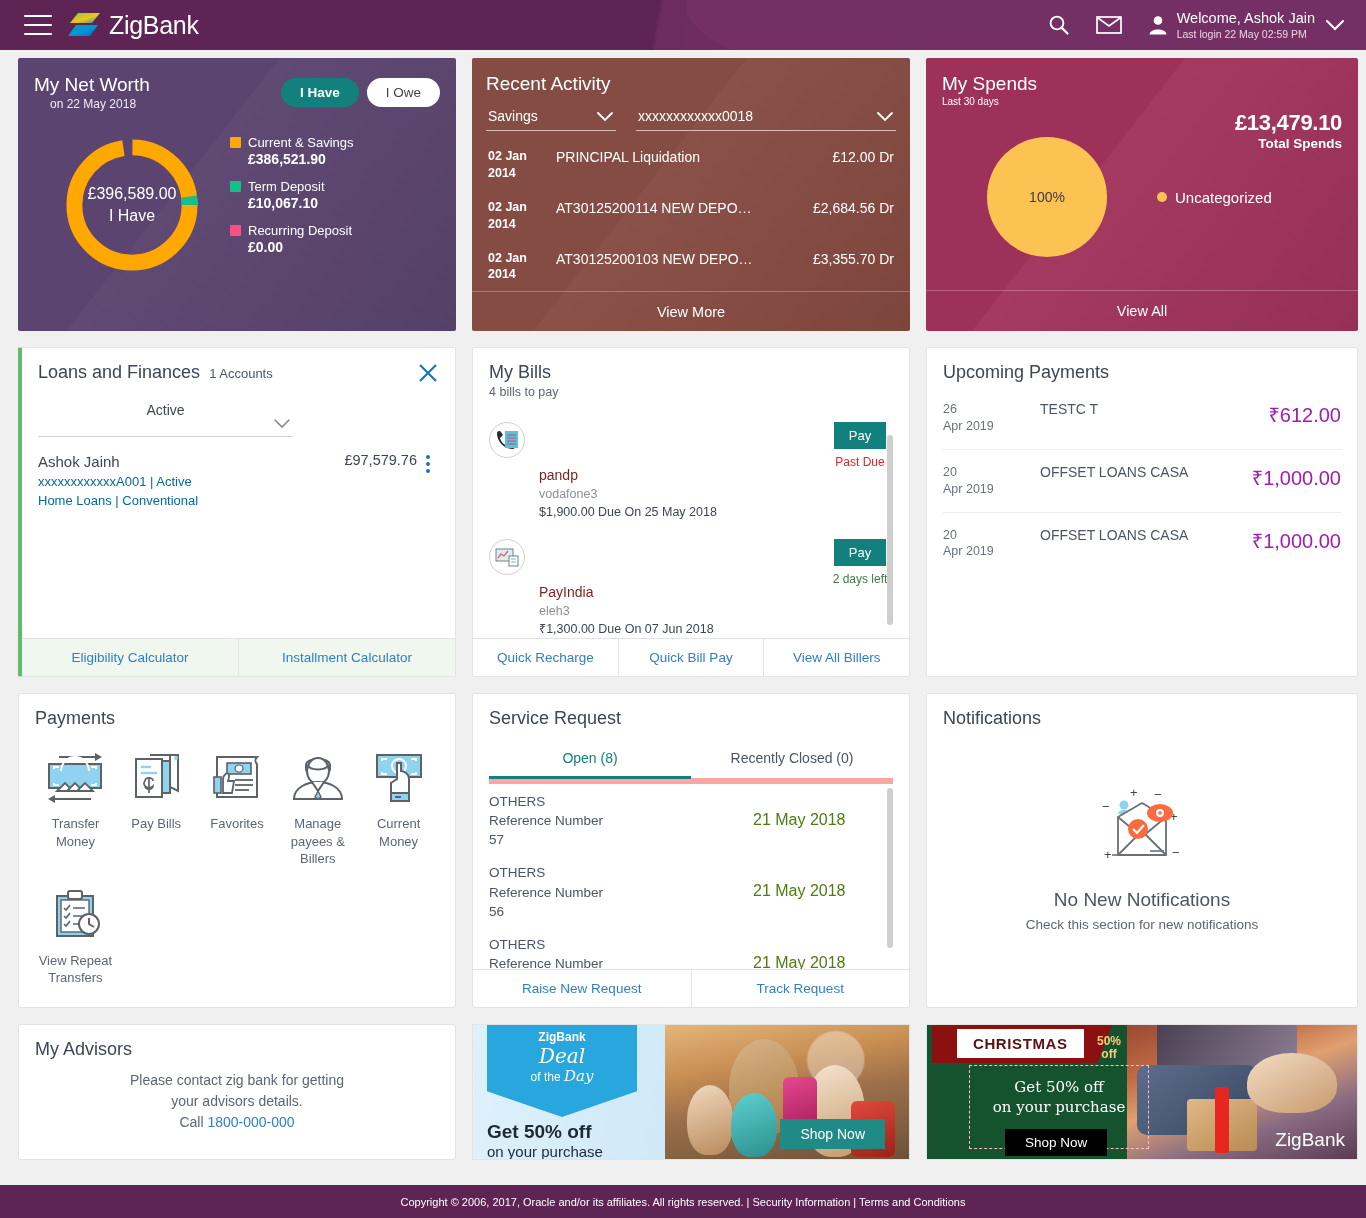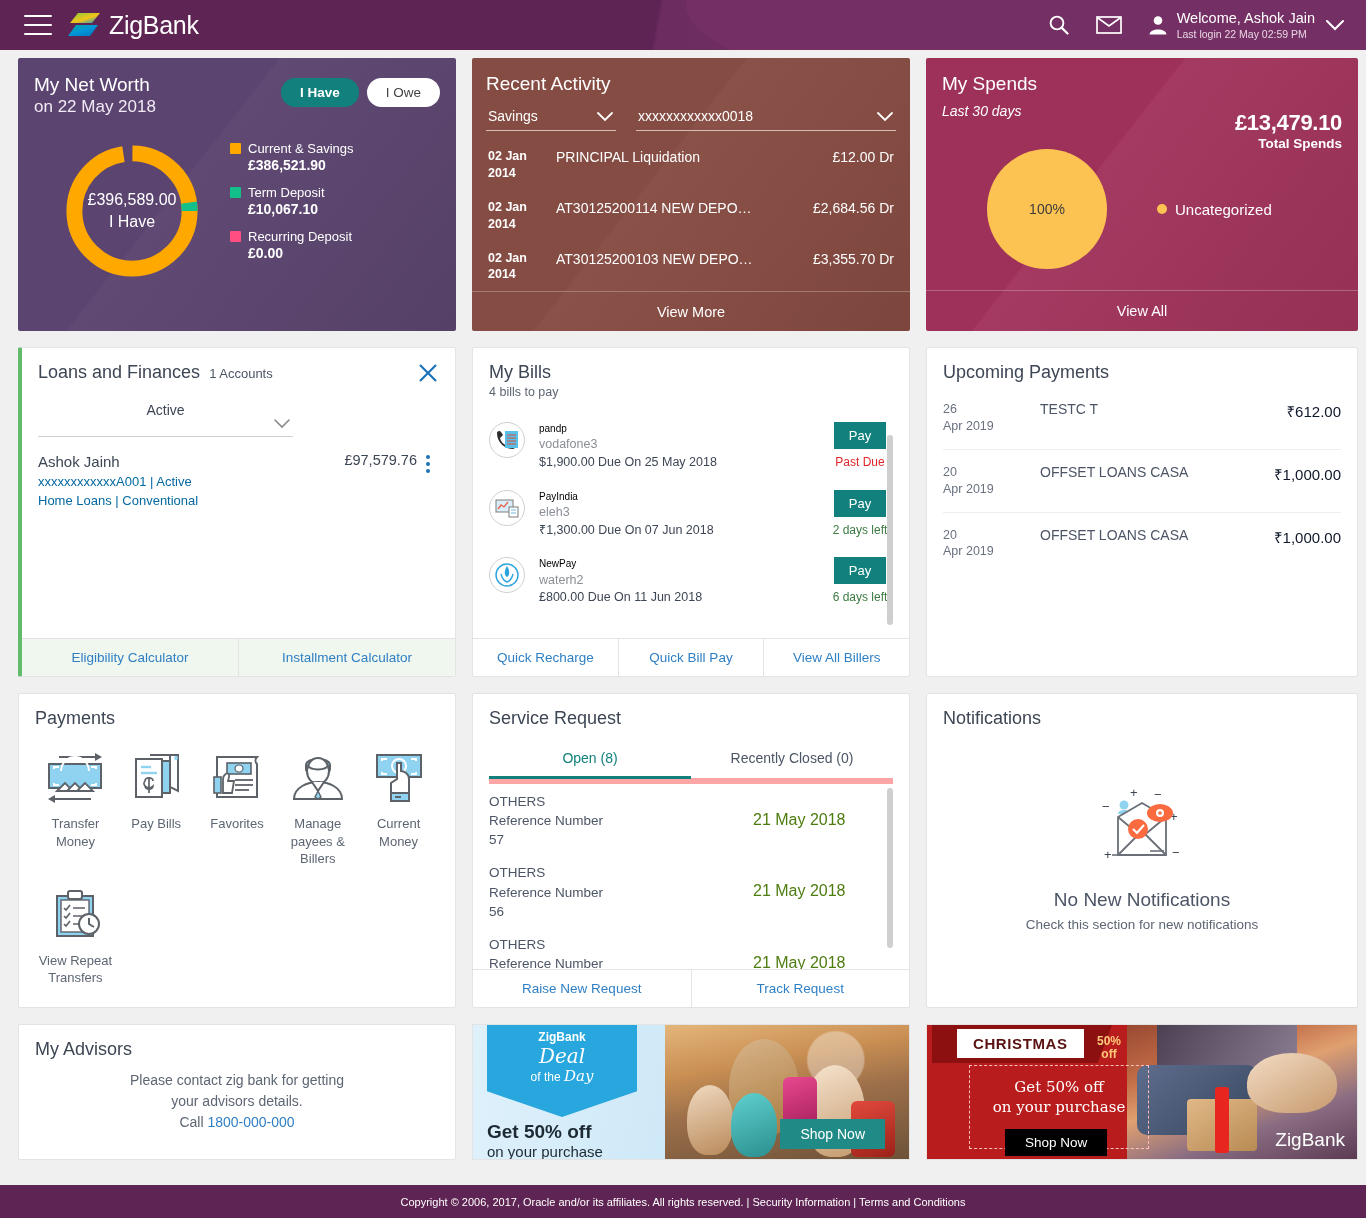--- a/index.html
+++ b/index.html
@@ -65,7 +65,7 @@
   }
   .nw-head { display: flex; align-items: flex-start; }
   .nw-title { font-size: 19px; font-weight: normal; }
-  .nw-sub { font-size: 17px; margin-top: 1px; color: #f1eaf4; }
+  .nw-sub { font-size: 12px; margin-top: 1px; color: #f1eaf4; margin-left: 16px; }
   .toggle-group { margin-left: auto; display: flex; gap: 8px; padding-top: 4px; }
   .tg-btn {
     border-radius: 16px; padding: 6px 18px; font-size: 13.5px;

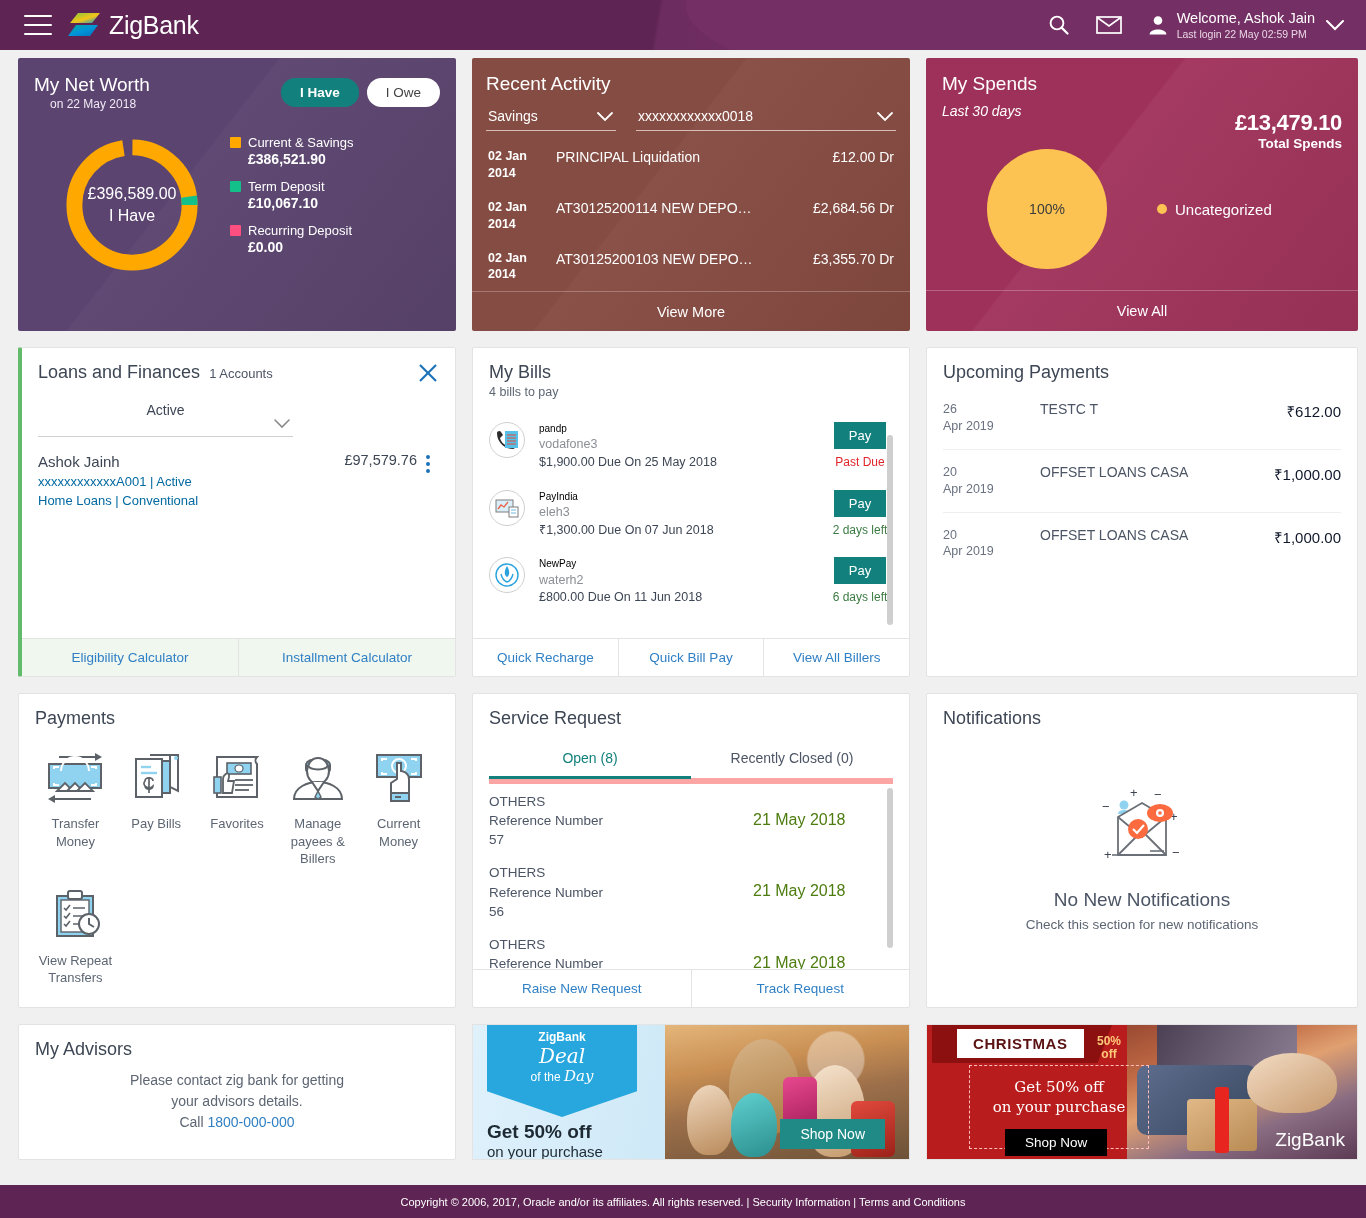--- a/index.html
+++ b/index.html
@@ -123,7 +123,7 @@
   }
   .sp-pad { padding: 15px 16px 0 16px; flex: 1; position: relative; }
   .sp-title { font-size: 19px; }
-  .sp-sub { font-size: 14px; margin-top: 8px; font-style: italic; }
+  .sp-sub { font-size: 10px; margin-top: 1px; }
   .sp-total { position: absolute; right: 16px; top: 52px; text-align: right; }
   .sp-amt { font-size: 22px; font-weight: bold; letter-spacing: -0.3px; }
   .sp-amt-lbl { font-size: 13.5px; font-weight: bold; }

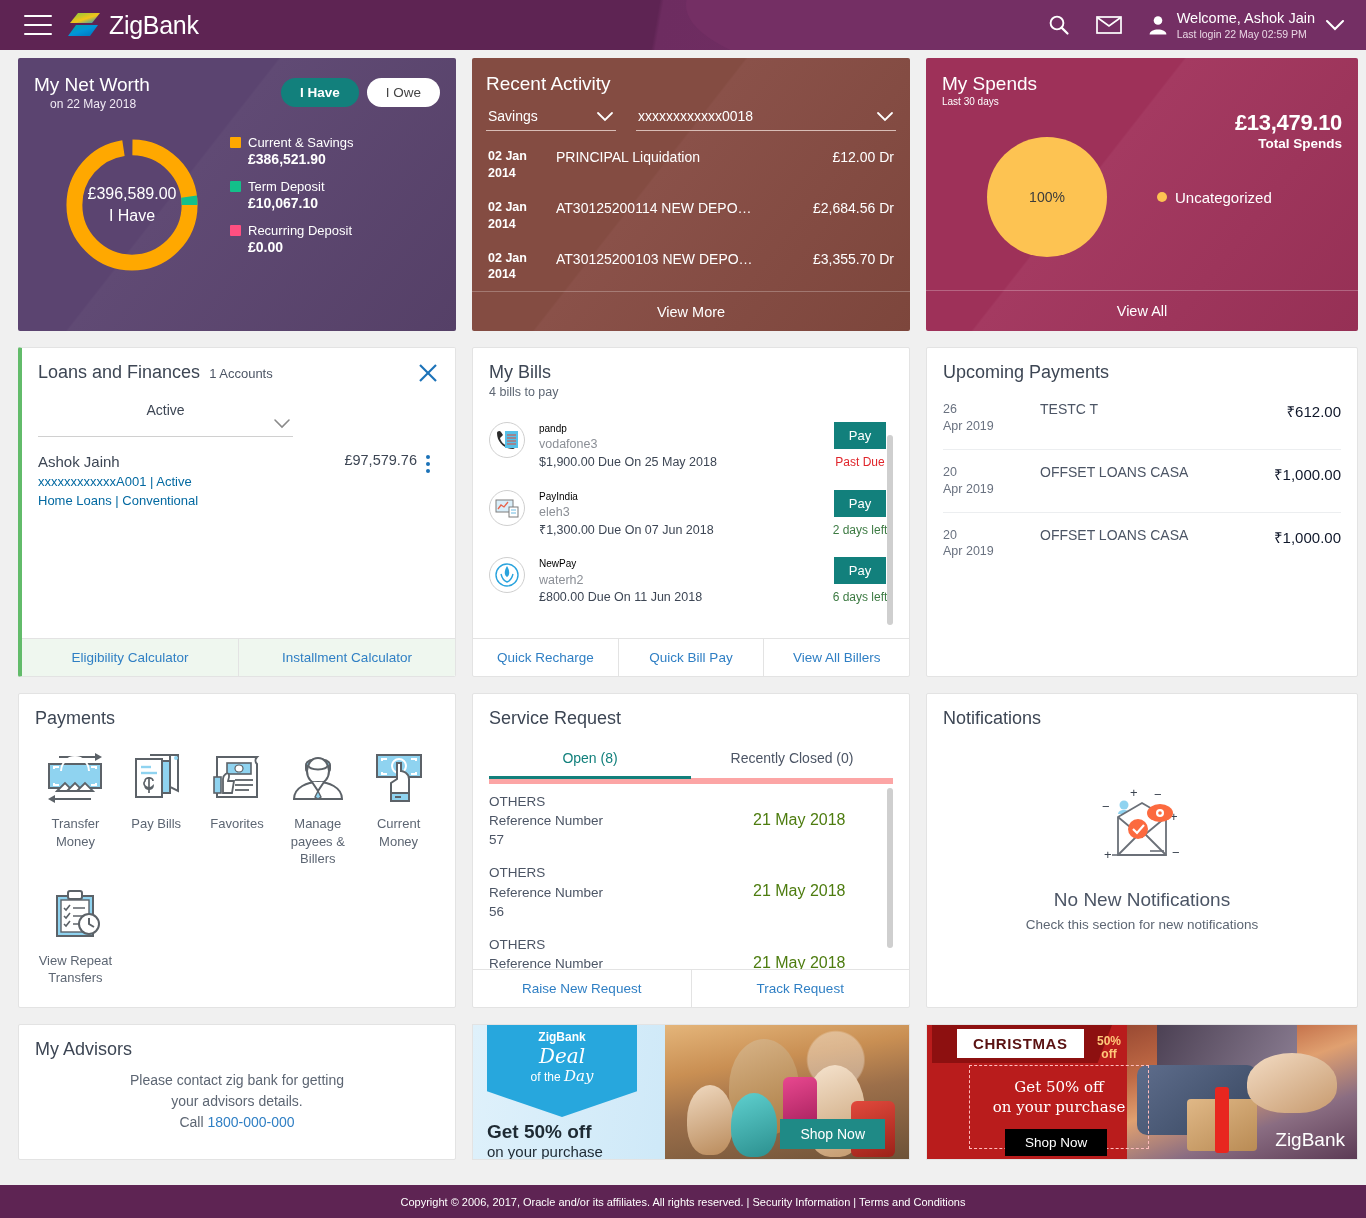--- a/index.html
+++ b/index.html
@@ -199,7 +199,7 @@
   .up-date { width: 72px; font-size: 12.5px; color: #6a7280; line-height: 1.35; }
   .up-date b { font-weight: normal; display: block; }
   .up-name { flex: 1; font-size: 14px; color: #4c5565; padding-left: 18px; }
-  .up-amt { font-size: 15px; color: #0f172a; white-space: nowrap; }
+  .up-amt { font-size: 20px; color: #a21caf; white-space: nowrap; }
 
   
   .pay-card { height: 315px; }

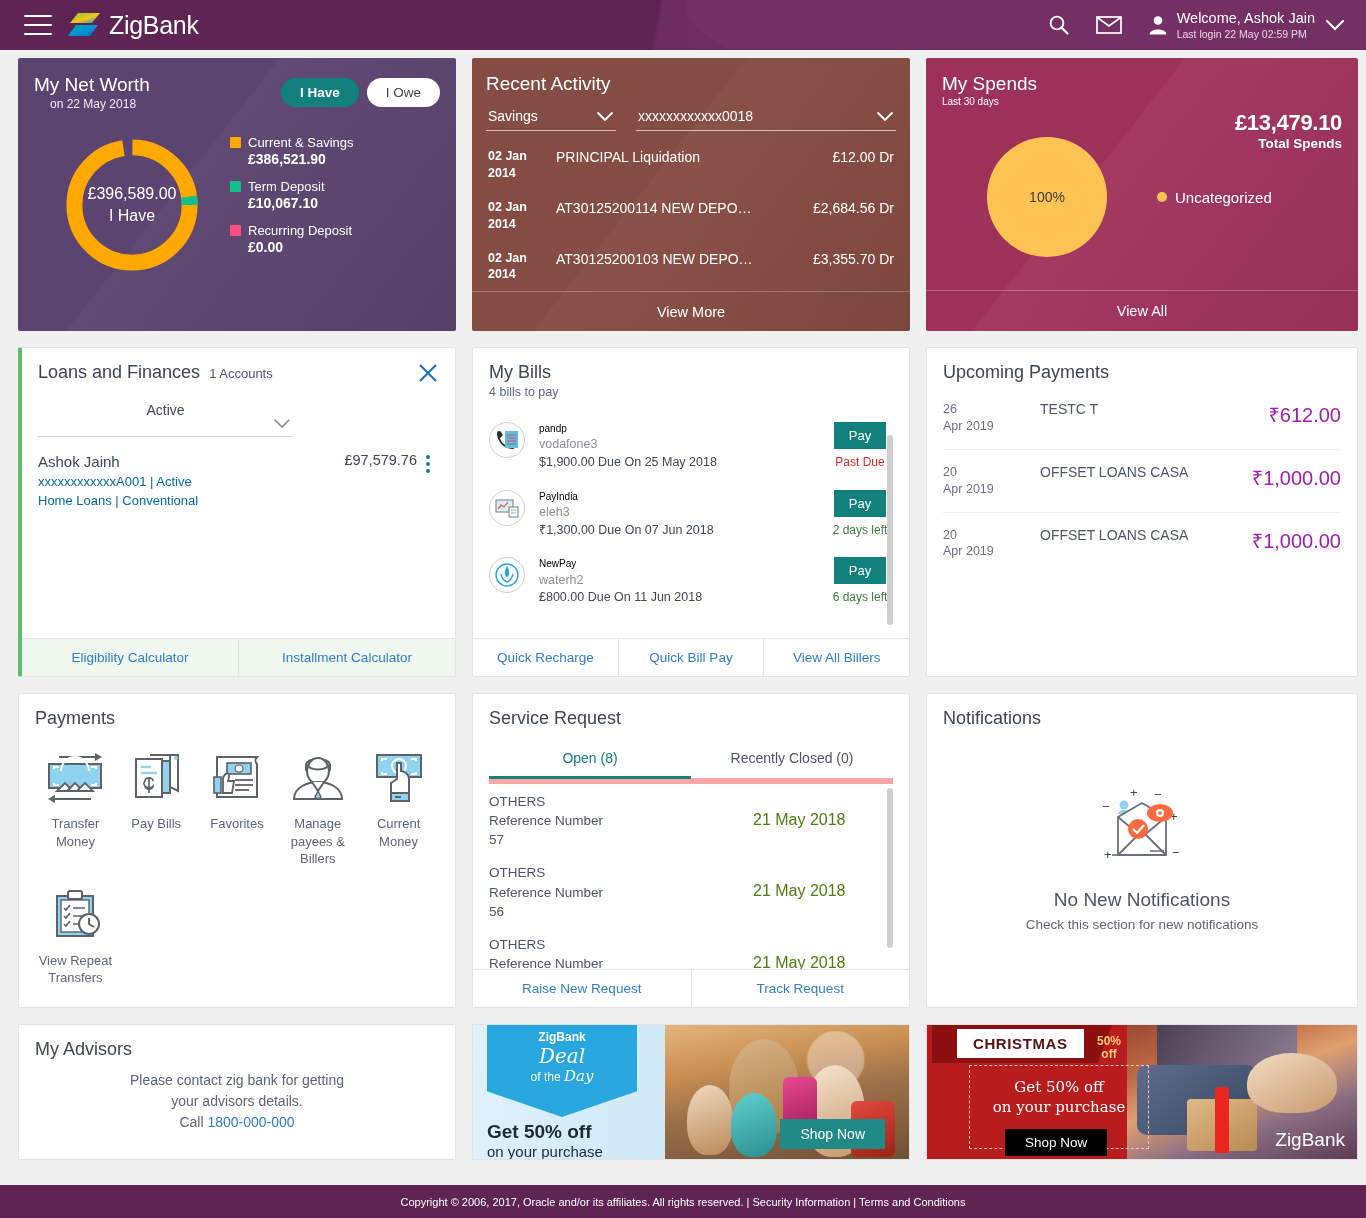--- a/index.html
+++ b/index.html
@@ -178,7 +178,7 @@
     display: flex; align-items: center; justify-content: center;
   }
   .bill-info { flex: 1; line-height: 1.42; min-width: 0; }
-  .bill-name { font-size: 10px; color: #000000; }
+  .bill-name { font-size: 14px; color: #7f1d1d; margin-top: 44px; }
   .bill-nick { font-size: 12.5px; color: #8b8f96; }
   .bill-due { font-size: 12.5px; color: #3d4654; }
   .bill-action { width: 66px; text-align: center; flex: none; }

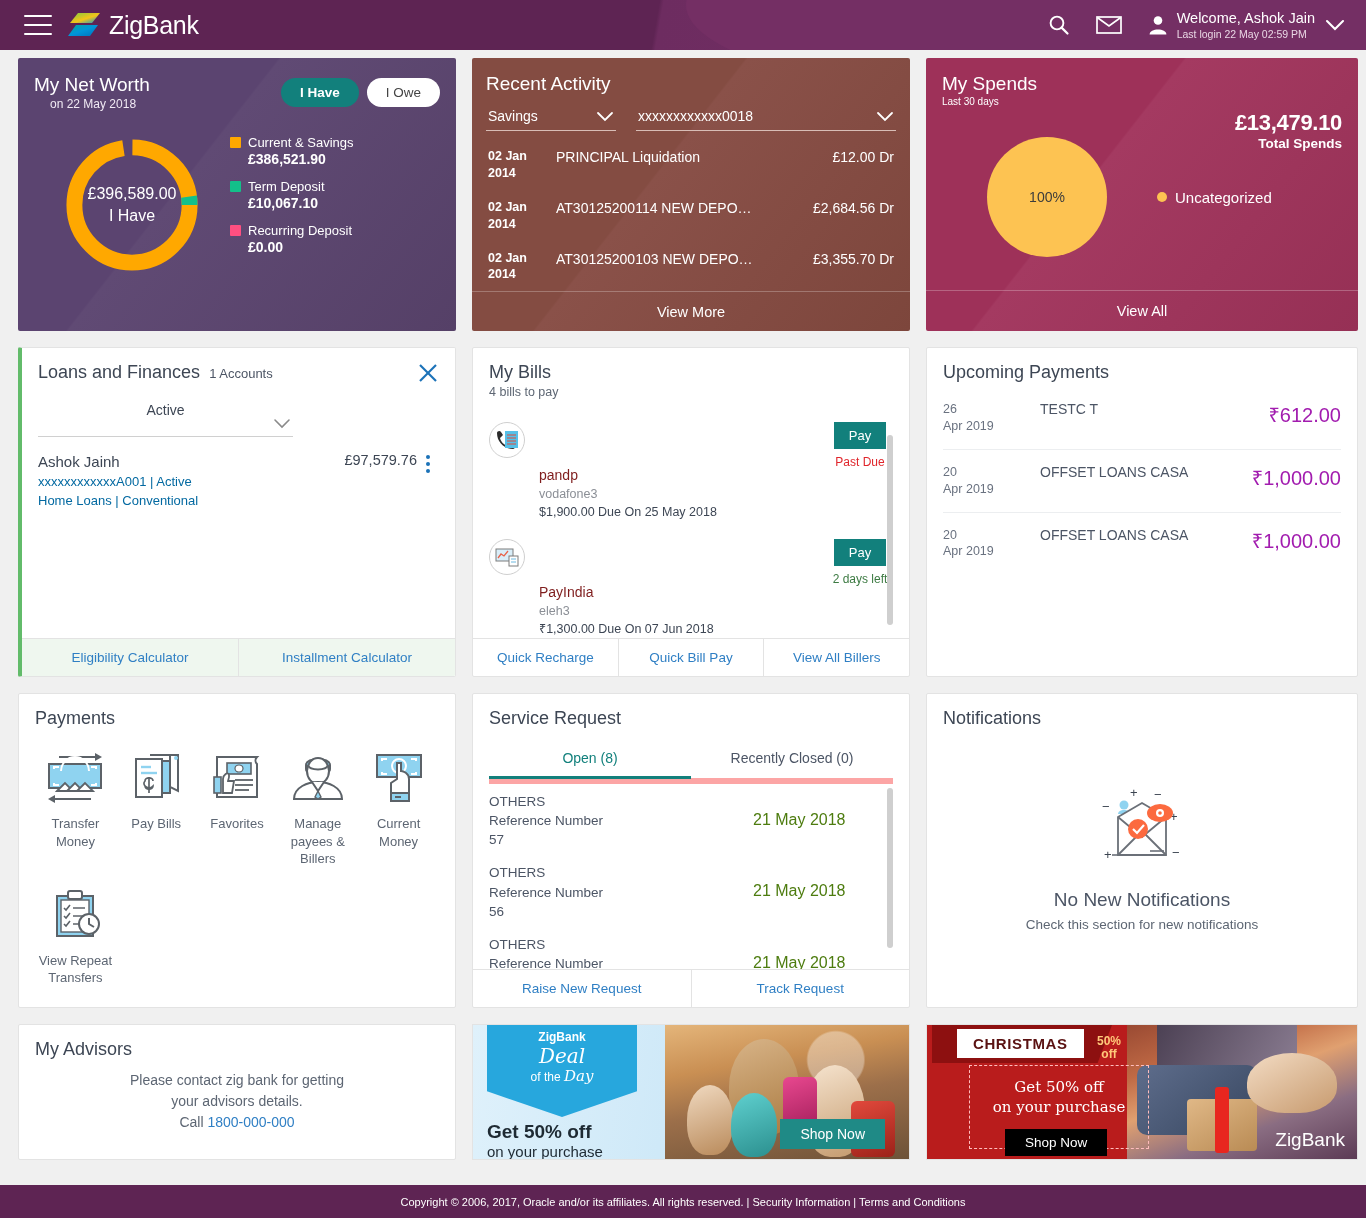--- a/index.html
+++ b/index.html
@@ -266,7 +266,7 @@
     position: absolute; right: 24px; bottom: 10px; background: #1f8a86; color: #fff;
     font-size: 14px; padding: 7px 20px; cursor: pointer;
   }
-  .banner-xmas { background: #b91c1c; }
+  .banner-xmas { background: #14532d; }
   .xmas-white {
     position: absolute; left: 30px; top: 4px; background: #fff; color: #5a1111;
     font-size: 15px; font-weight: bold; letter-spacing: 0.6px; padding: 6px 16px;

